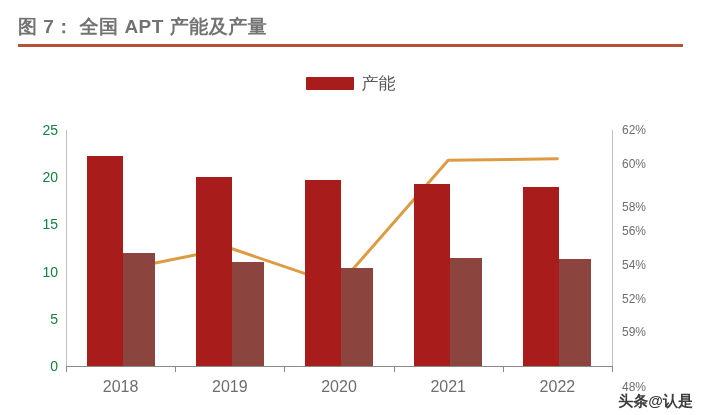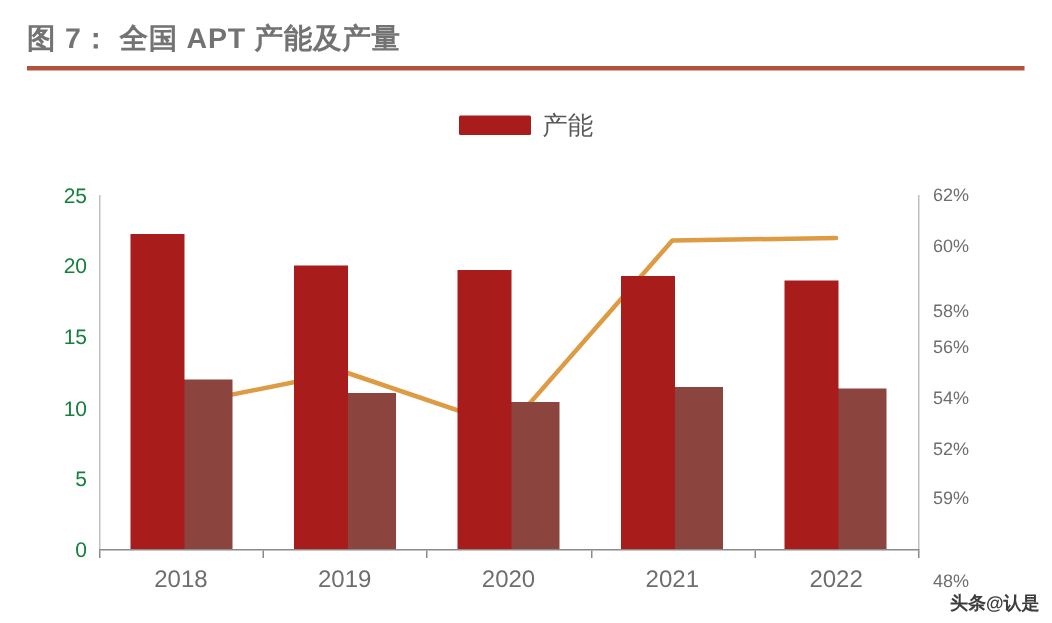--- a/index.html
+++ b/index.html
@@ -167,7 +167,7 @@
     position: absolute;
     right: 8px;
     bottom: 4px;
-    font-size: 12px;
+    font-size: 15px;
     font-weight: bold;
     color: #3d3d3f;
     letter-spacing: 0px;

